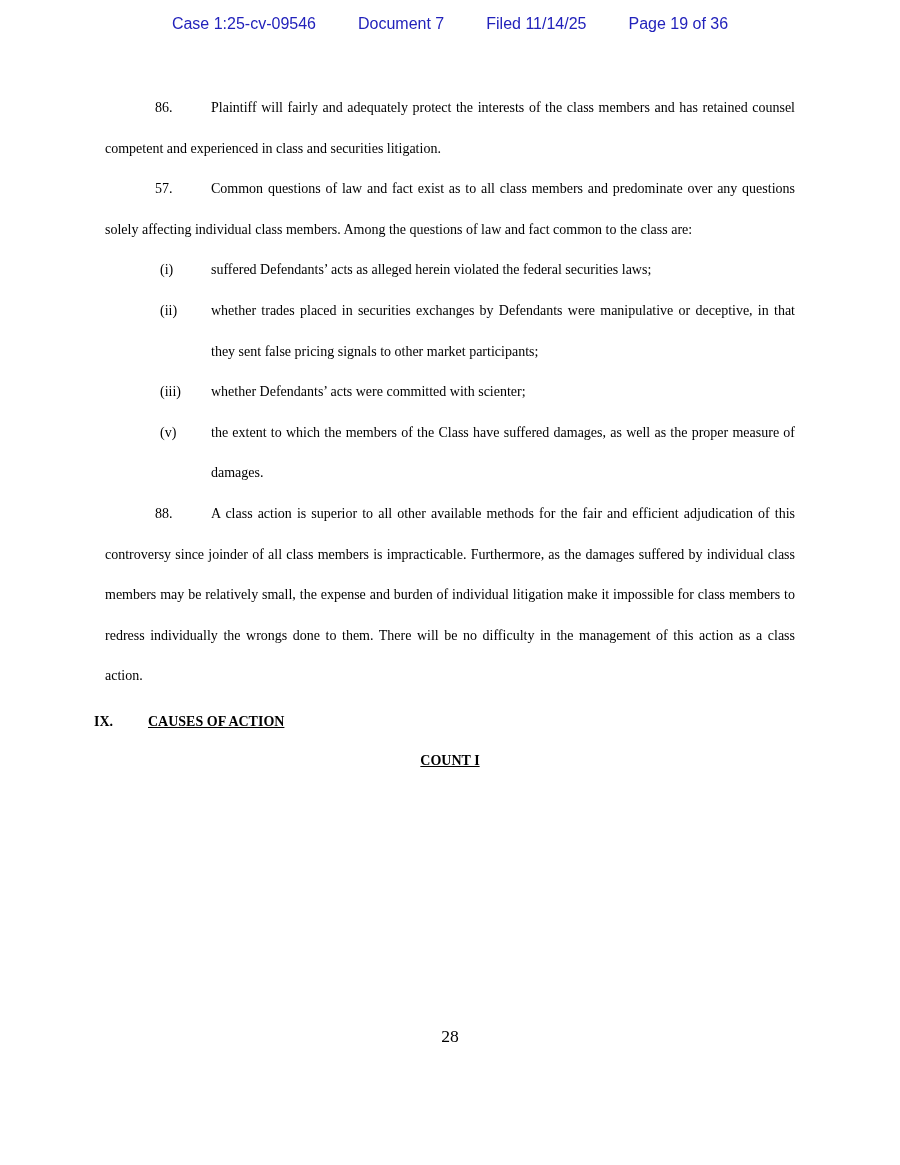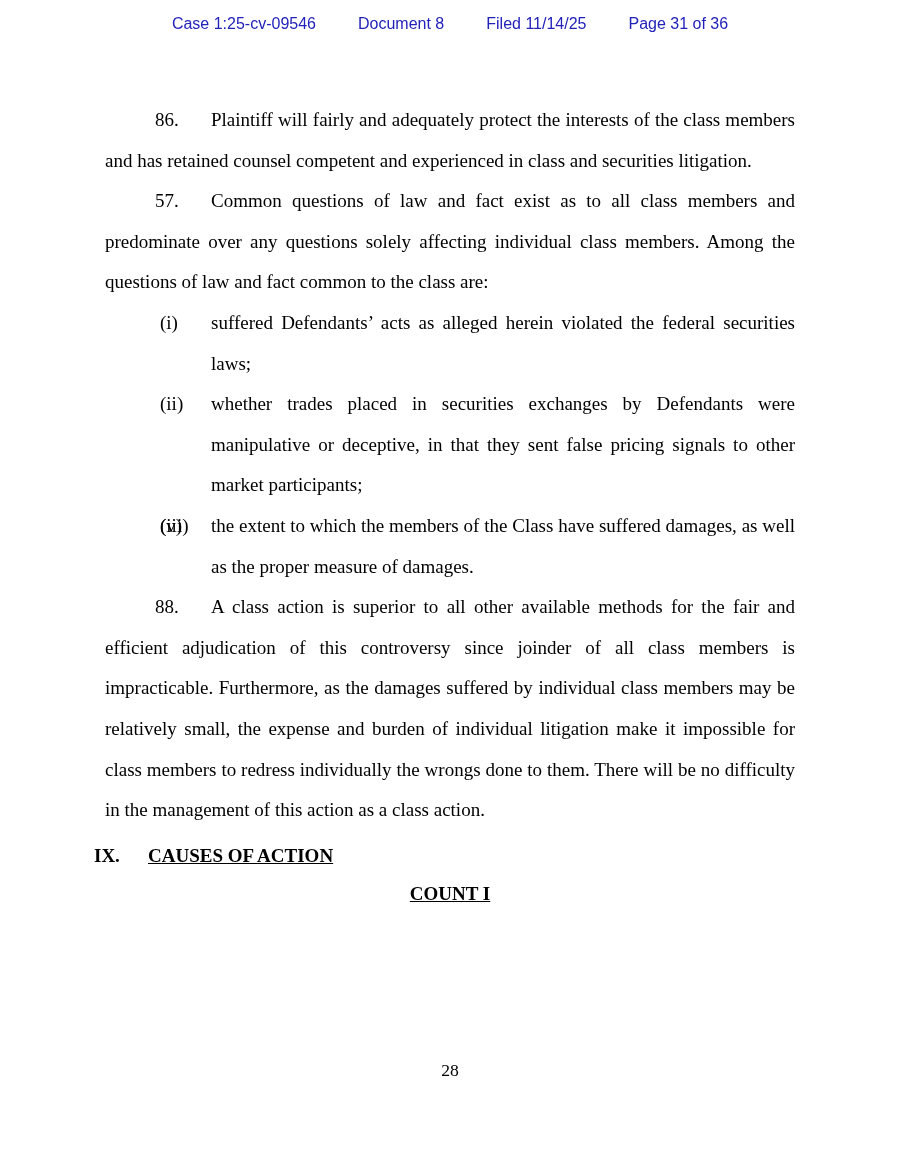--- a/index.html
+++ b/index.html
@@ -80,7 +80,7 @@
 
   <div class="ecf-header">
     <span>Case 1:25-cv-09546</span>
-    <span>Document 8</span>
+    <span>Document 7</span>
     <span>Filed 11/14/25</span>
     <span>Page 31 of 36</span>
   </div>

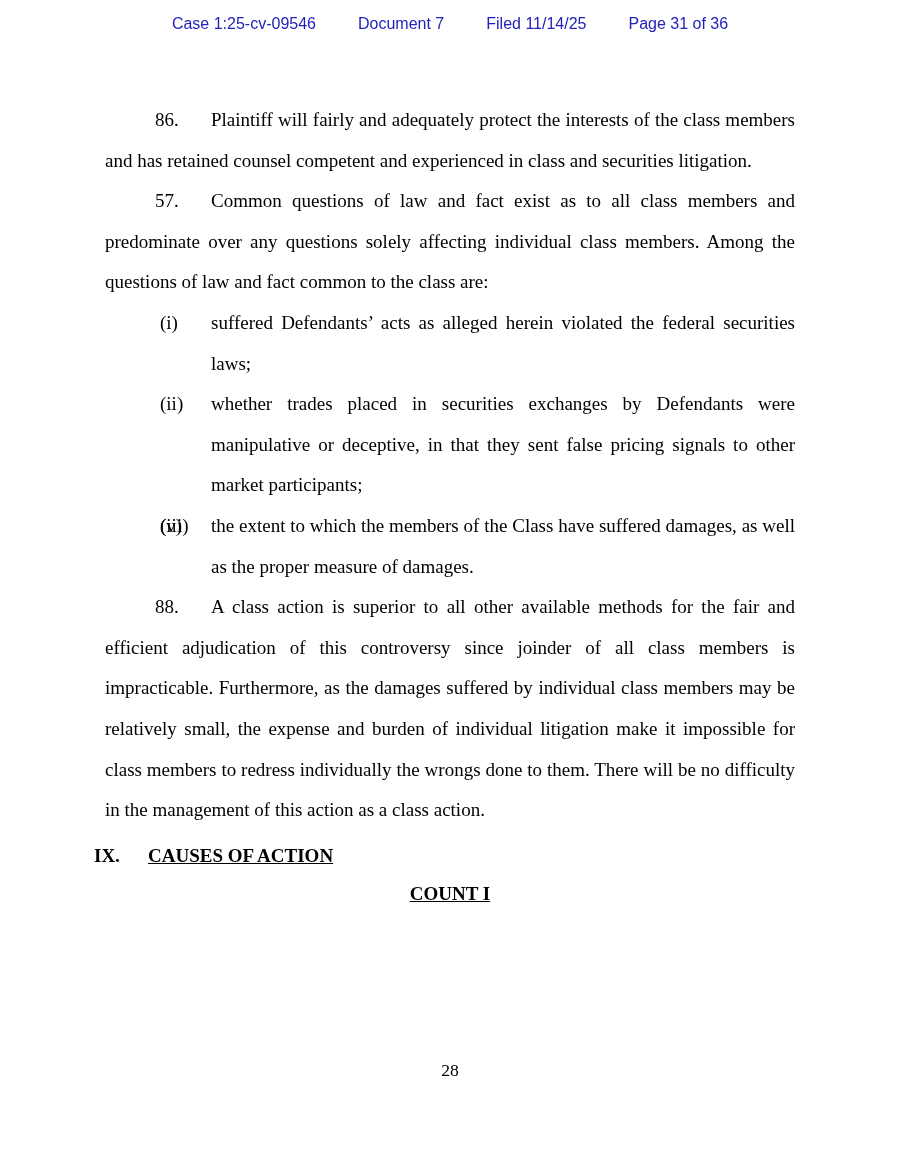--- a/index.html
+++ b/index.html
@@ -82,7 +82,7 @@
     <span>Case 1:25-cv-09546</span>
     <span>Document 7</span>
     <span>Filed 11/14/25</span>
-    <span>Page 31 of 36</span>
+    <span>Page 19 of 36</span>
   </div>
 
   <div class="body-text">

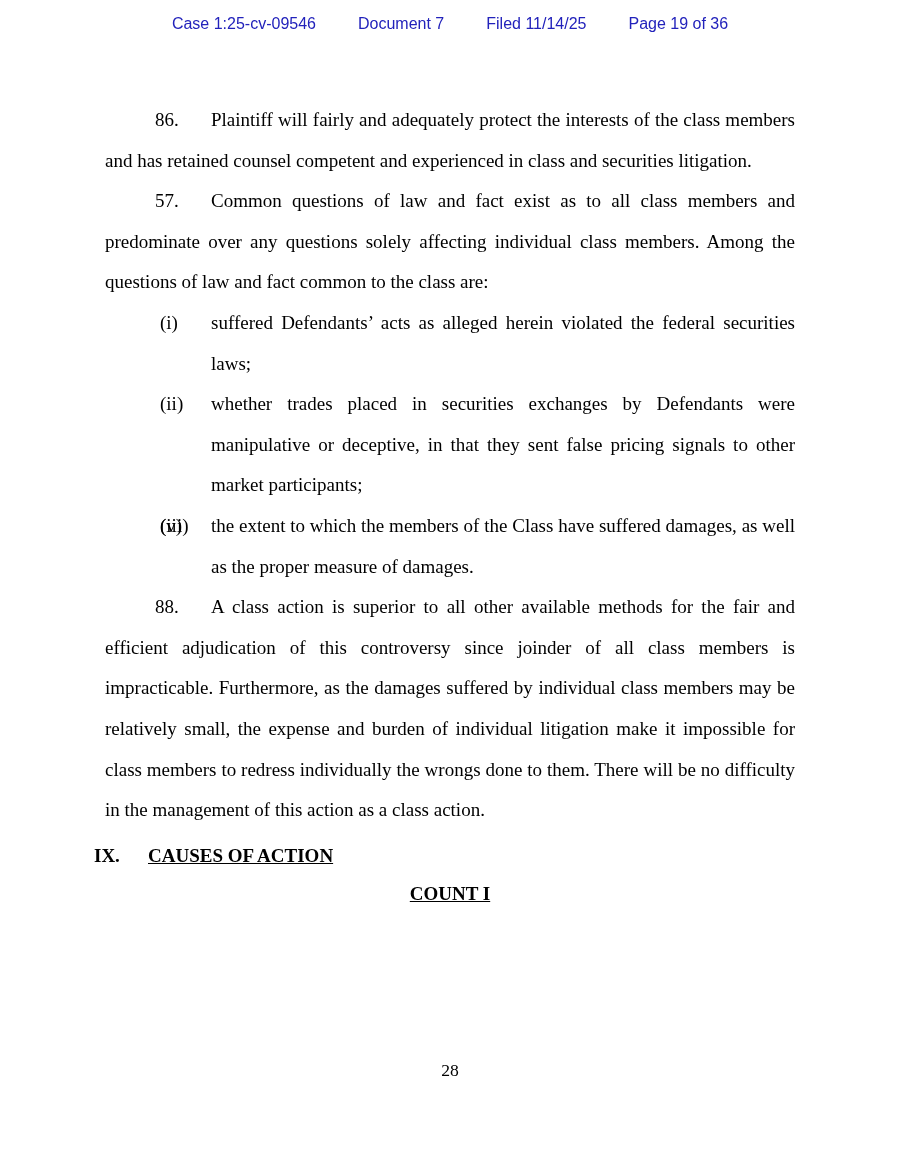--- a/index.html
+++ b/index.html
@@ -27,10 +27,10 @@
   }
   .body-text {
     position: absolute;
-    top: 100px;
+    top: 88px;
     left: 105px;
     width: 690px;
-    font-size: 19px;
+    font-size: 14px;
     line-height: 40.6px;
     text-align: justify;
   }

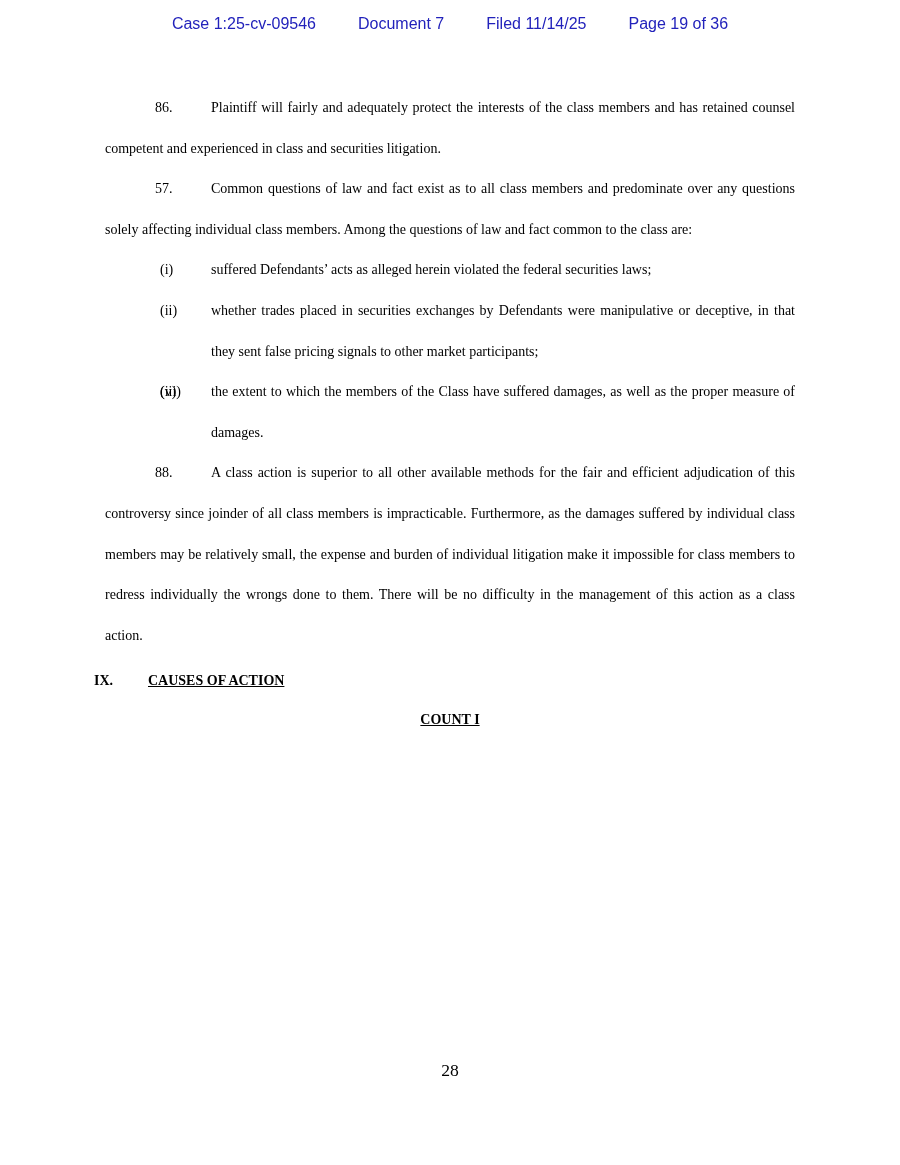--- a/index.html
+++ b/index.html
@@ -103,6 +103,7 @@
 
     <div class="list-item">
       <span class="marker">(iii)</span>
+      <span>whether Defendants’ acts were committed with scienter;</span>
     </div>
 
 

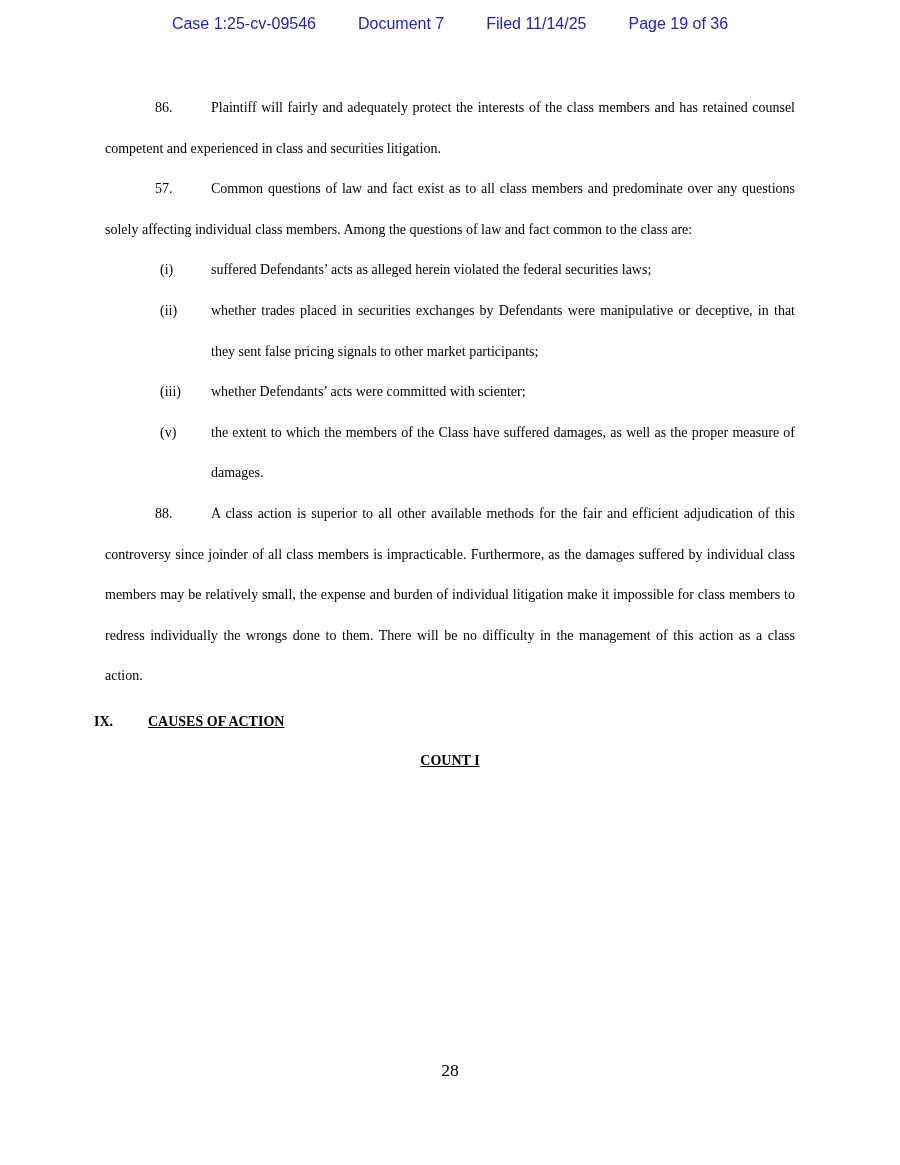--- a/index.html
+++ b/index.html
@@ -65,7 +65,7 @@
   .p89 { margin-top: 9px; }
   .page-footer {
     position: absolute;
-    top: 1060px;
+    top: 1026px;
     left: 0;
     width: 100%;
     text-align: center;

